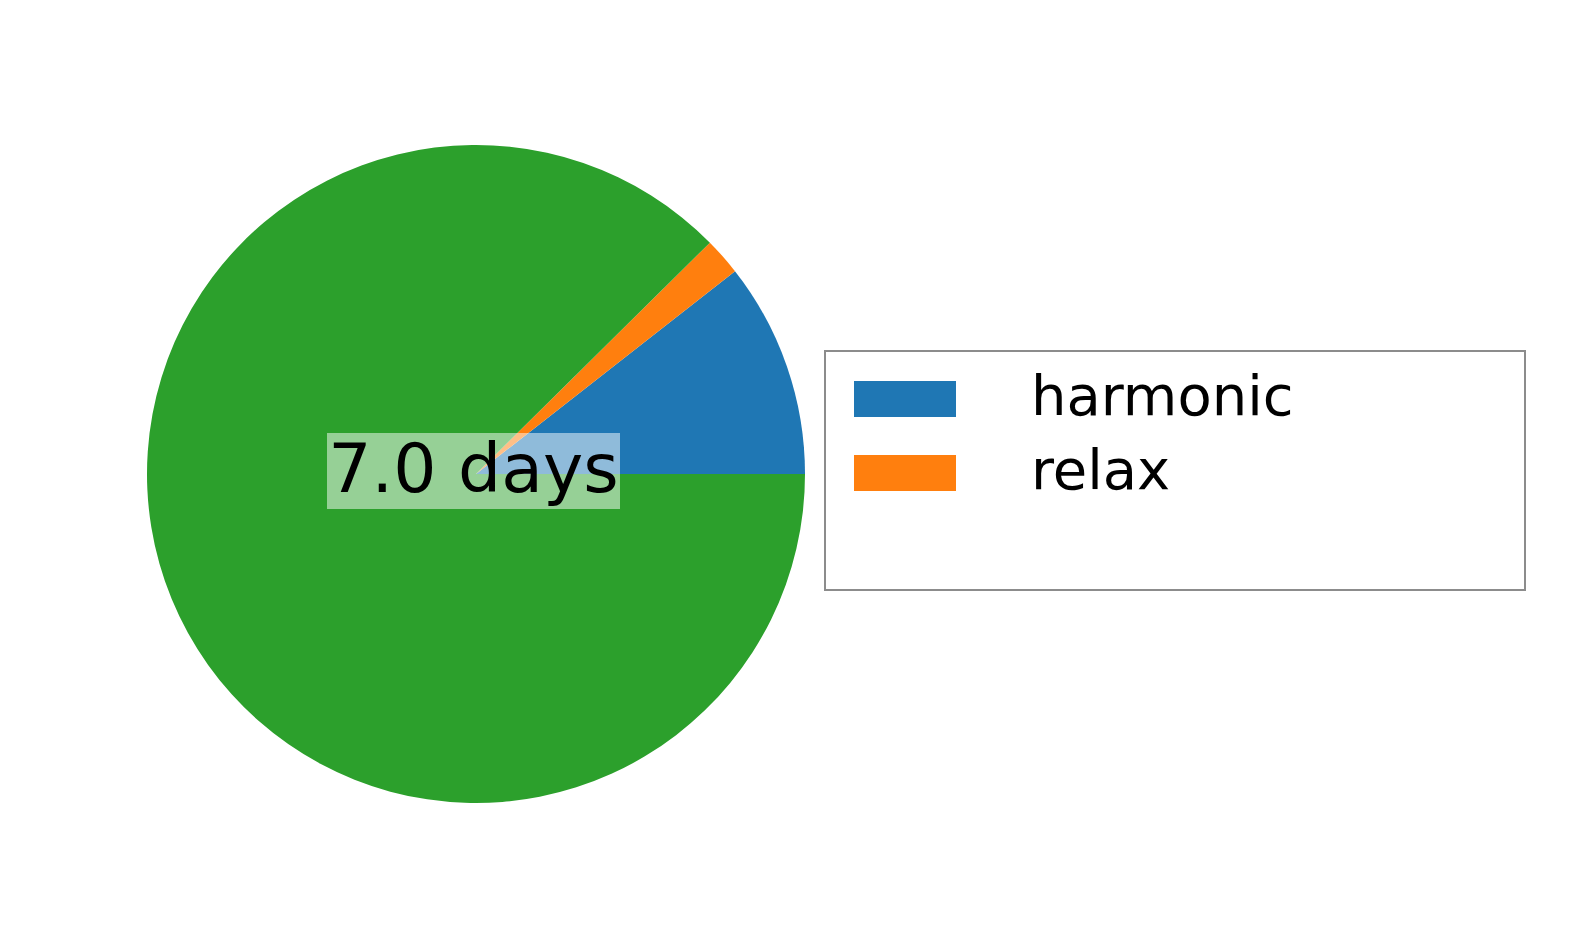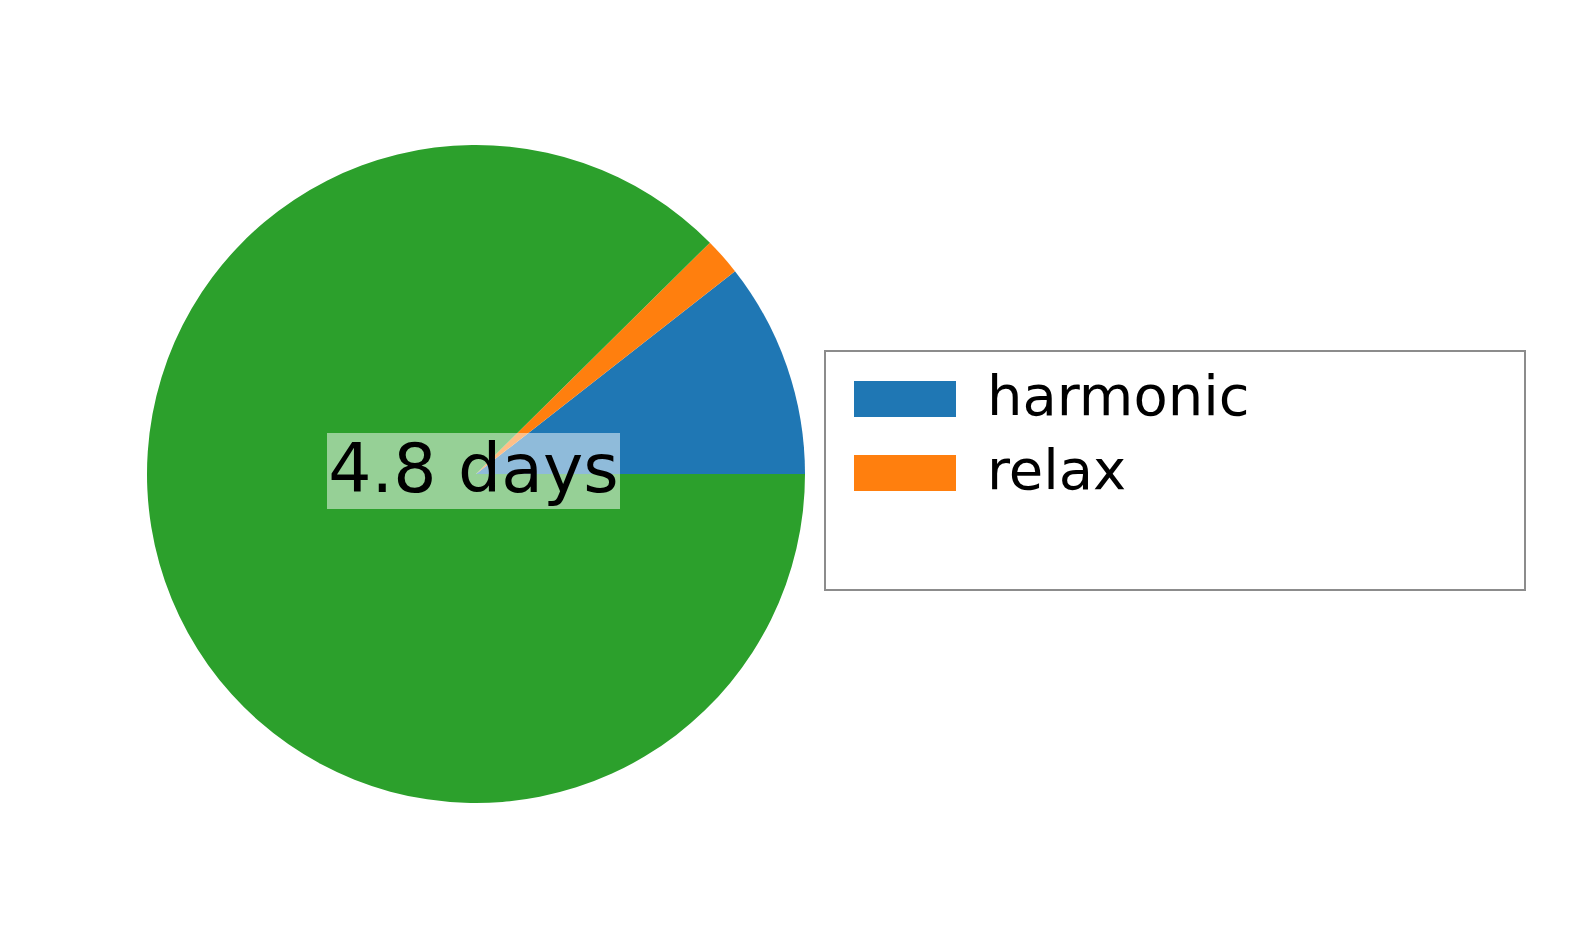--- a/index.html
+++ b/index.html
@@ -78,6 +78,7 @@
     height: 36px;
     display: flex;
     align-items: center;
+    gap: 44px;
   }
   .legend-row.r0 { top: 29px; }
   .legend-row.r1 { top: 103px; }

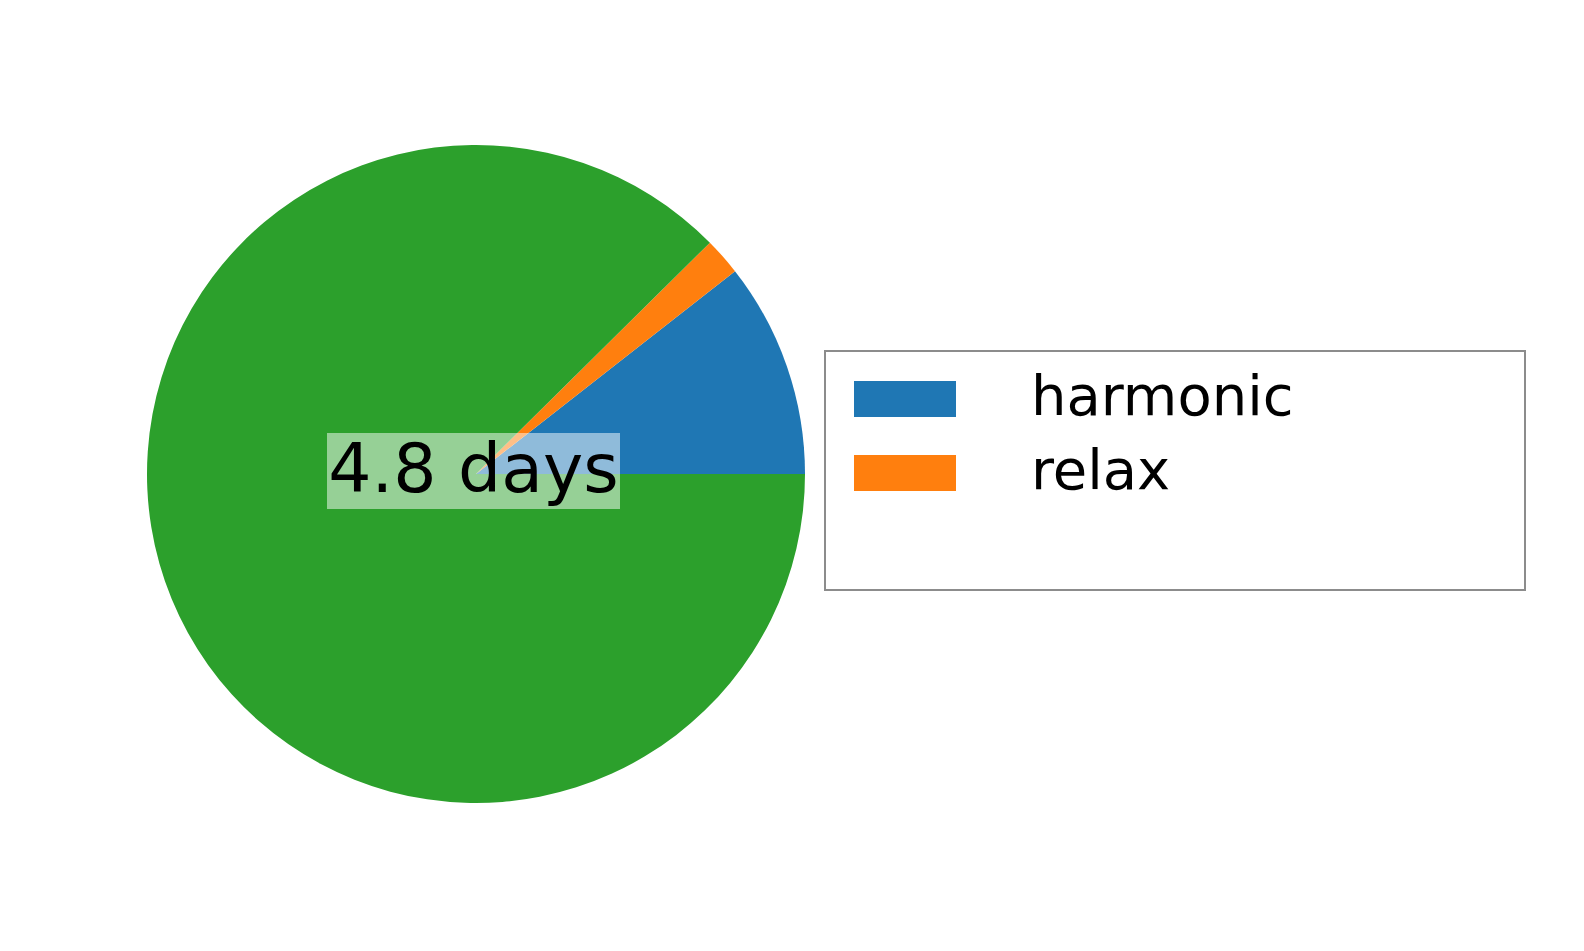--- a/index.html
+++ b/index.html
@@ -114,7 +114,7 @@
   </div>
 
   <div id="center-label">
-    <span id="center-label-text">4.8 days</span>
+    <span id="center-label-text">7.0 days</span>
   </div>
 
   <div id="legend" style="border-color: rgb(140, 140, 140);">

